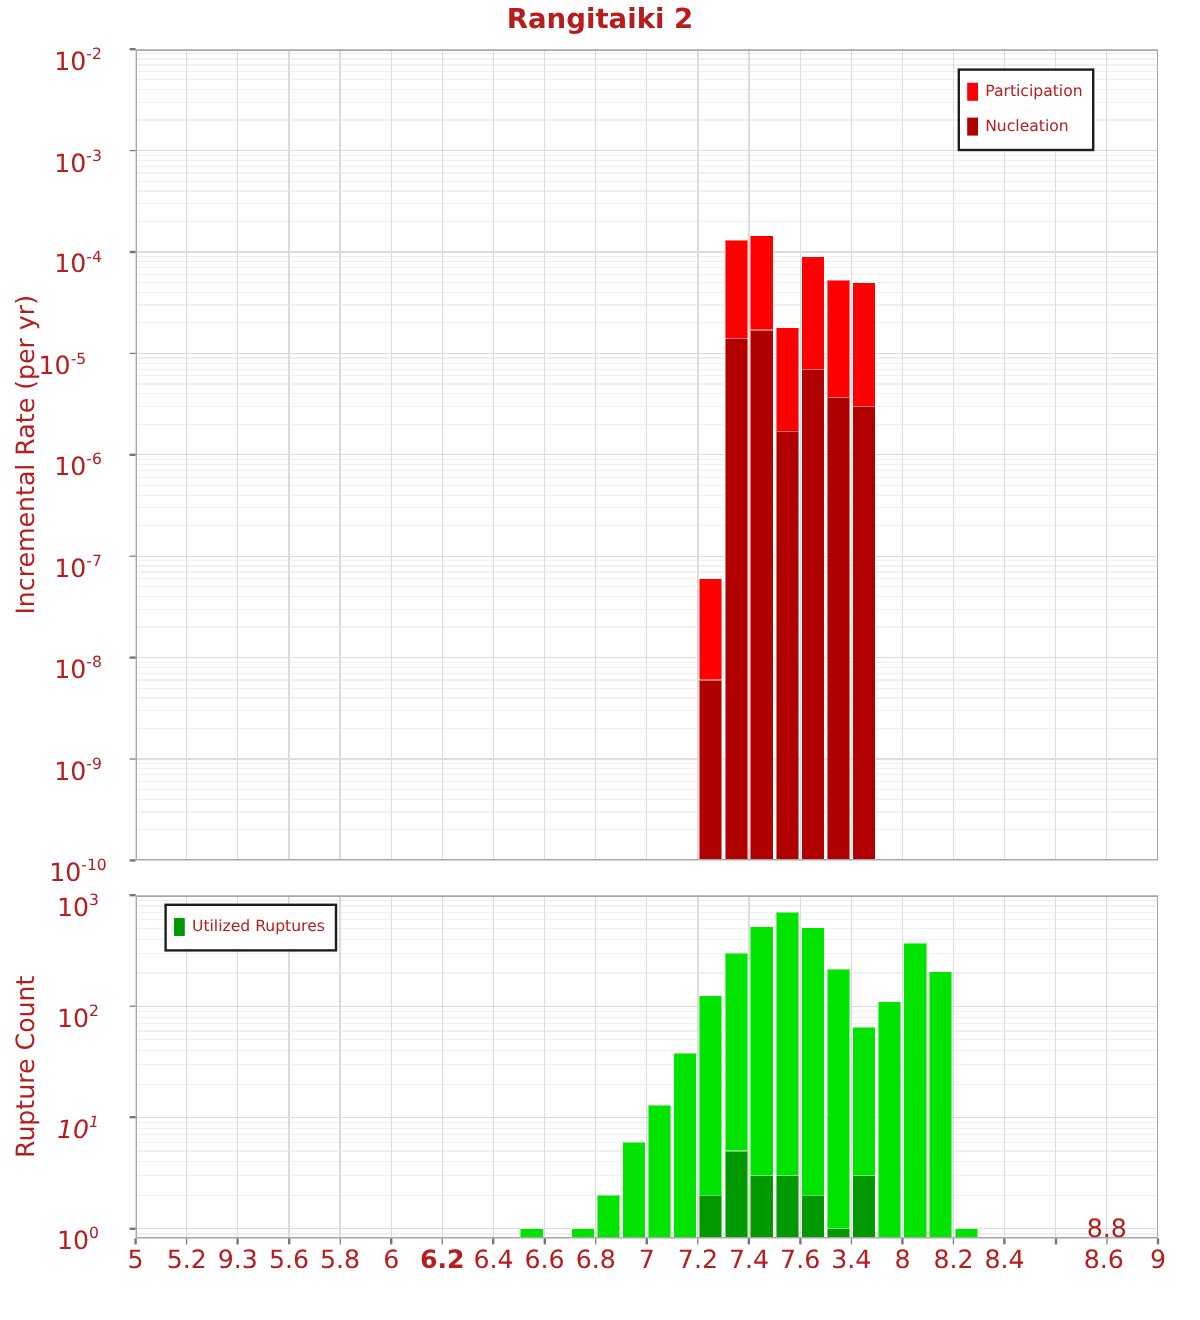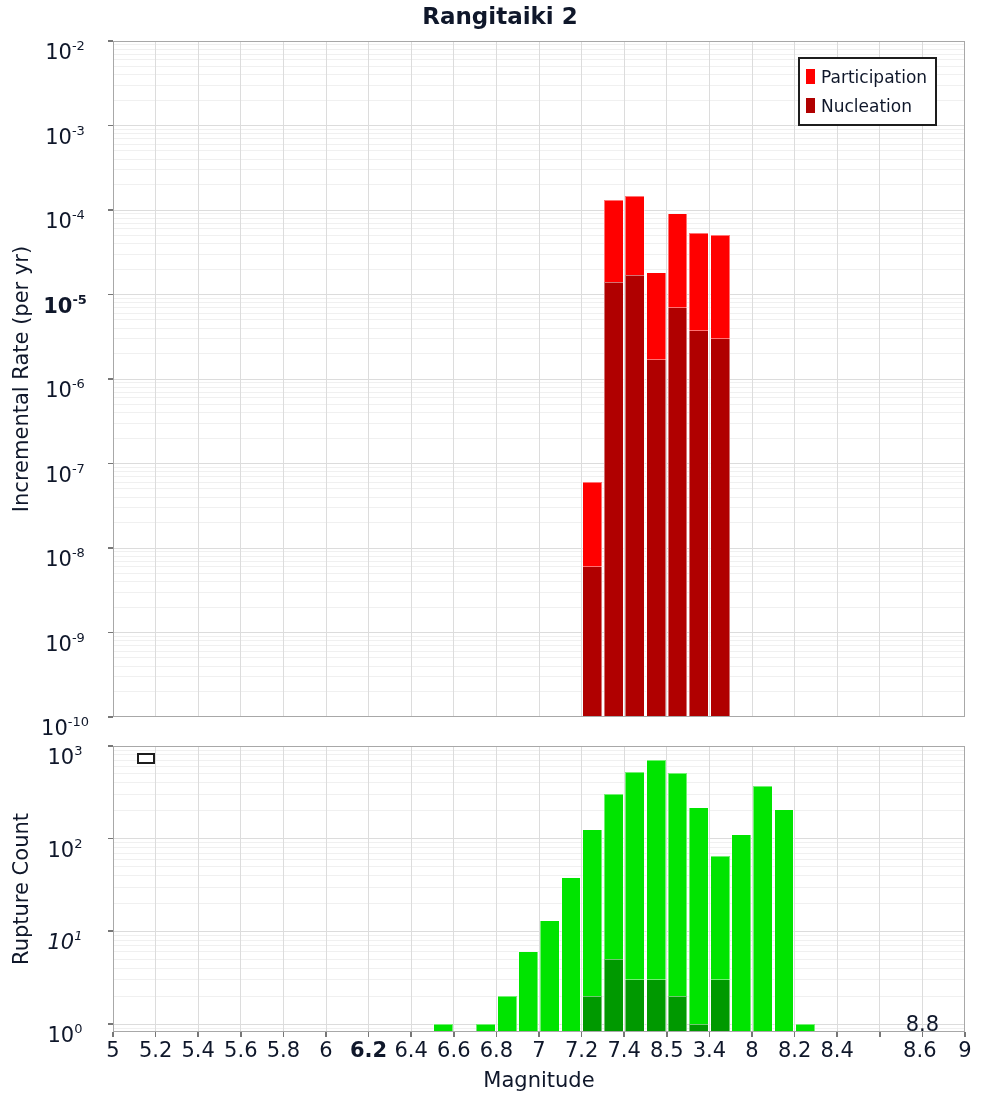--- a/index.html
+++ b/index.html
@@ -4,7 +4,7 @@
 <style>
   html,body{margin:0;padding:0;background:#fff;}
   #page{position:relative;width:1000px;height:1100px;background:#ffffff;overflow:hidden;
-        font-family:"DejaVu Sans","Liberation Sans",sans-serif;color:#0f172a;}
+        font-family:"DejaVu Sans","Liberation Sans",sans-serif;color:#b91c1c;}
   .chart-title{position:absolute;left:0;top:3px;width:1000px;text-align:center;
                font-size:23px;font-weight:bold;}
   svg.plot{position:absolute;}

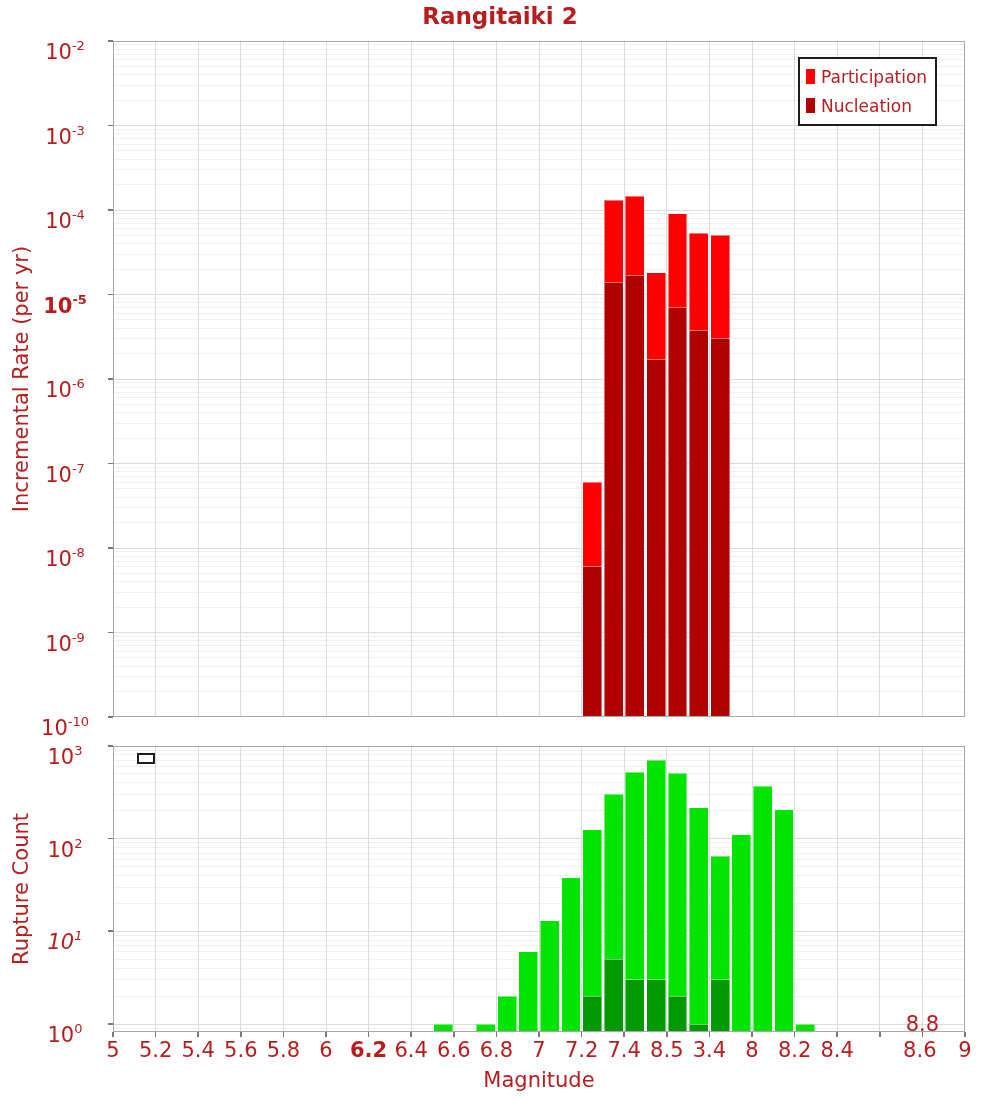--- a/index.html
+++ b/index.html
@@ -21,7 +21,7 @@
           padding:3px 8px 4px 6px;z-index:5;}
   .legend-row{display:flex;align-items:center;height:29px;}
   .swatch{display:inline-block;width:9px;height:15px;margin-right:6px;flex:0 0 auto;}
-  .legend-label{font-size:17px;white-space:nowrap;}
+  .legend-label{font-size:13px;white-space:nowrap;}
   #top-legend{left:798px;top:57px;}
   #bottom-legend{left:137px;top:753px;}
 </style>

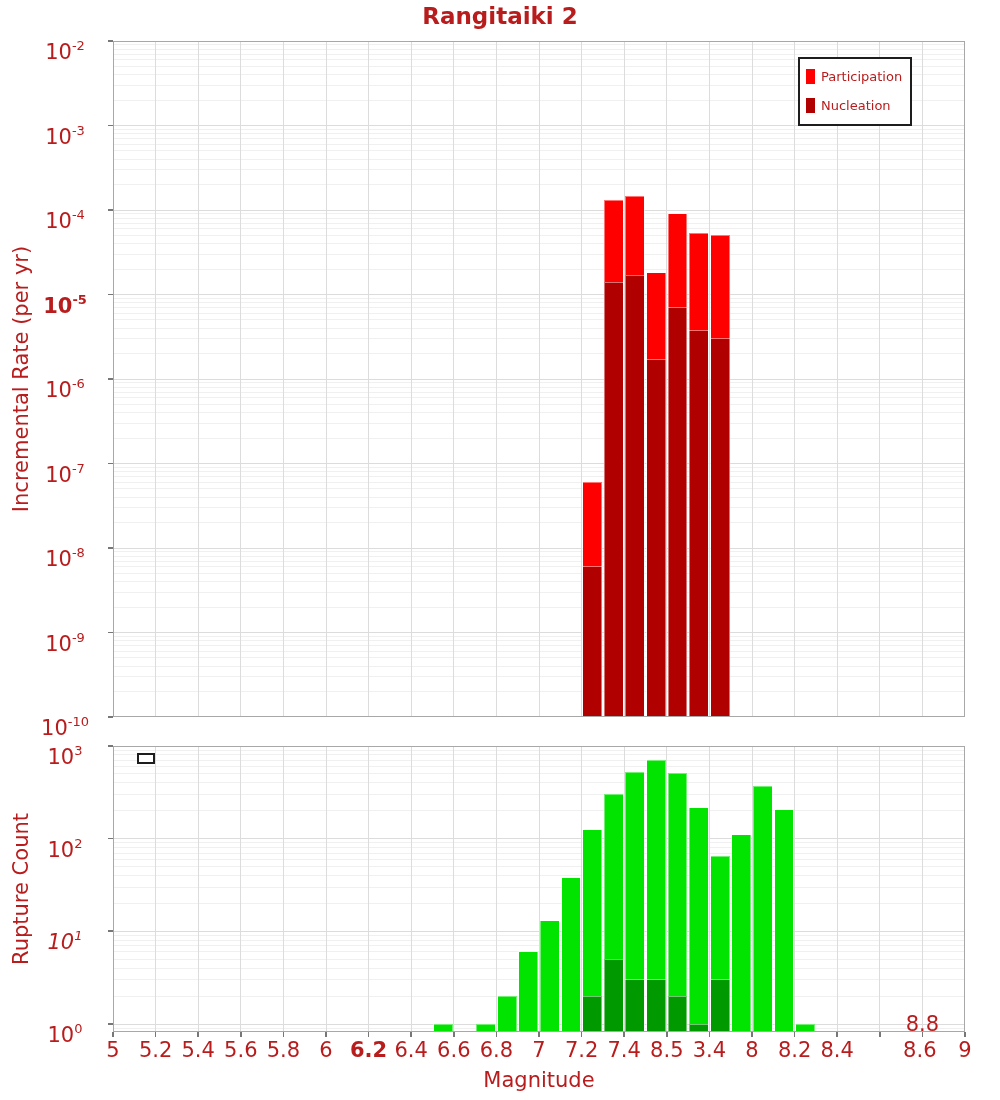--- a/index.html
+++ b/index.html
@@ -250,7 +250,7 @@
     <div class="tickmark" style="left: 108px; top: 124.5px; width: 5px; height: 1.5px;"></div>
     <div class="ytick" style="left: 24px; top: 198px;">10<sup>-4</sup></div>
     <div class="tickmark" style="left: 108px; top: 209px; width: 5px; height: 1.5px;"></div>
-    <div class="ytick" style="left: 24px; top: 282.5px; font-weight: bold;">10<sup>-5</sup></div>
+    <div class="ytick" style="left: 11px; top: 282.5px;">10<sup>-5</sup></div>
     <div class="tickmark" style="left: 108px; top: 293.5px; width: 5px; height: 1.5px;"></div>
     <div class="ytick" style="left: 24px; top: 367px;">10<sup>-6</sup></div>
     <div class="tickmark" style="left: 108px; top: 378px; width: 5px; height: 1.5px;"></div>

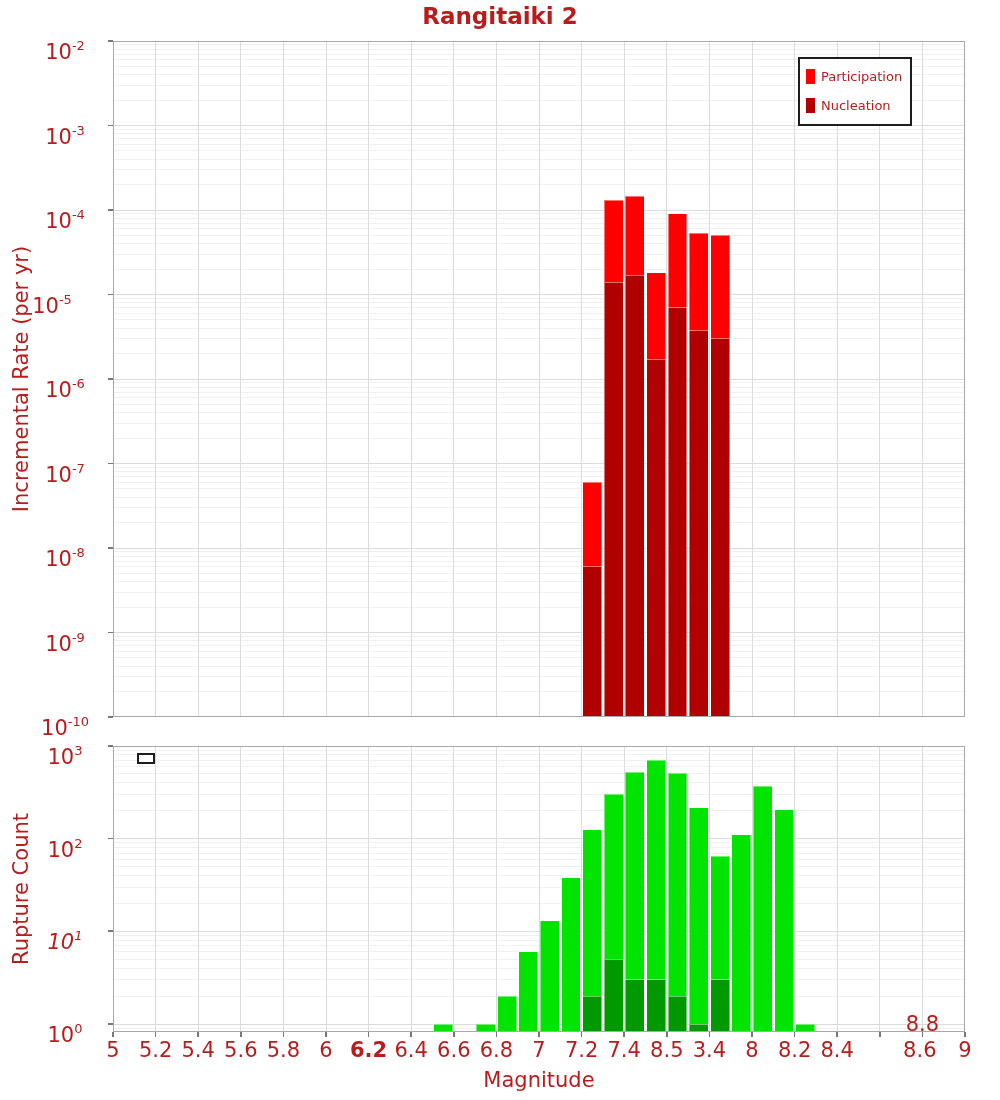--- a/index.html
+++ b/index.html
@@ -242,6 +242,10 @@
   </div>
 
   <div class="legend" id="bottom-legend">
+    <div class="legend-row">
+      <span class="swatch" style="background: rgb(0, 153, 0);"></span>
+      <span class="legend-label">Utilized Ruptures</span>
+    </div>
   </div>
 
 <div class="ytick" style="left: 24px; top: 29px;">10<sup>-2</sup></div>

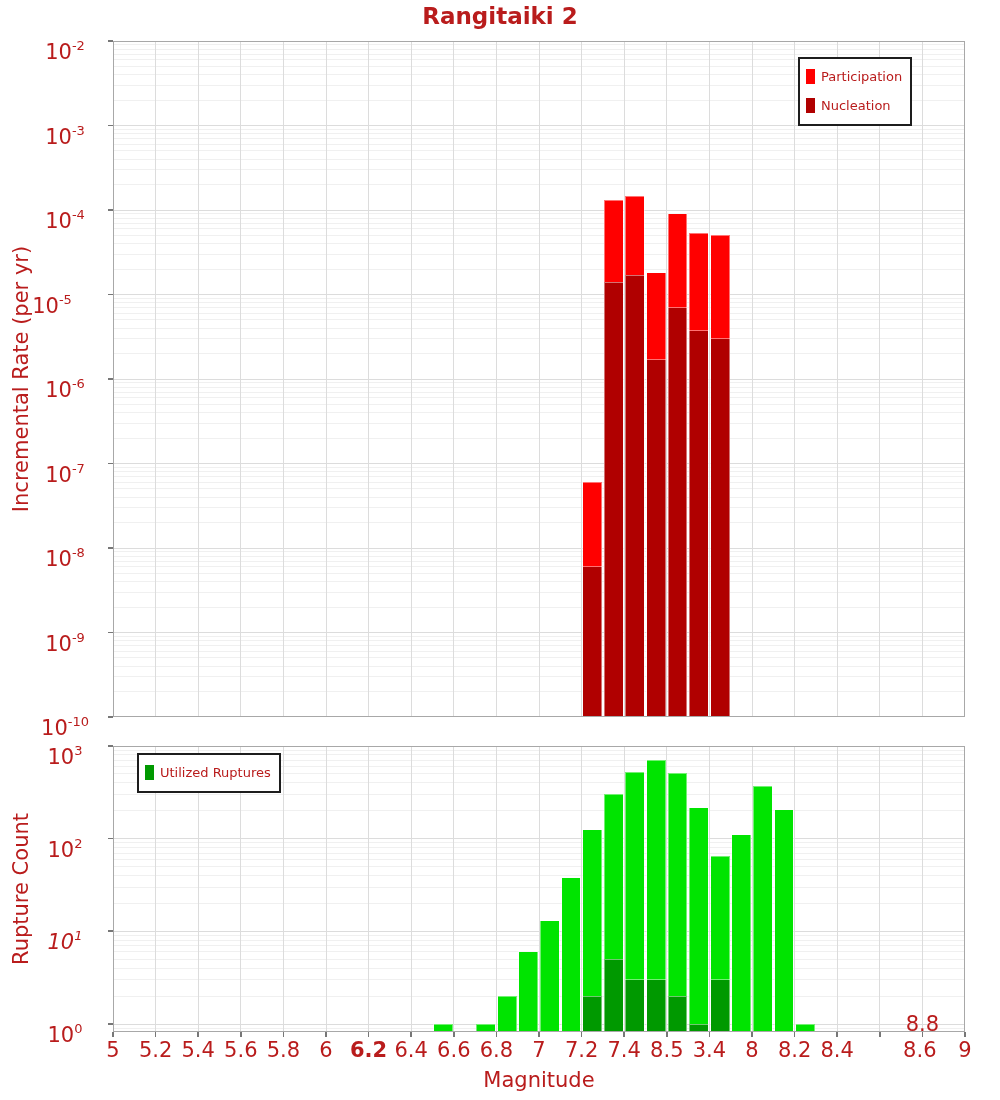--- a/index.html
+++ b/index.html
@@ -278,7 +278,7 @@
     <div class="tickmark" style="left: 112.25px; top: 1032px; width: 1.5px; height: 5px;"></div>
     <div class="xtick" style="left: 123.6px; top: 1038px;">5.2</div>
     <div class="tickmark" style="left: 154.85px; top: 1032px; width: 1.5px; height: 5px;"></div>
-    <div class="xtick" style="left: 166.2px; top: 1038px;">5.4</div>
+    <div class="xtick" style="left: 166.2px; top: 1038px;">9.3</div>
     <div class="tickmark" style="left: 197.45px; top: 1032px; width: 1.5px; height: 5px;"></div>
     <div class="xtick" style="left: 208.8px; top: 1038px;">5.6</div>
     <div class="tickmark" style="left: 240.05px; top: 1032px; width: 1.5px; height: 5px;"></div>

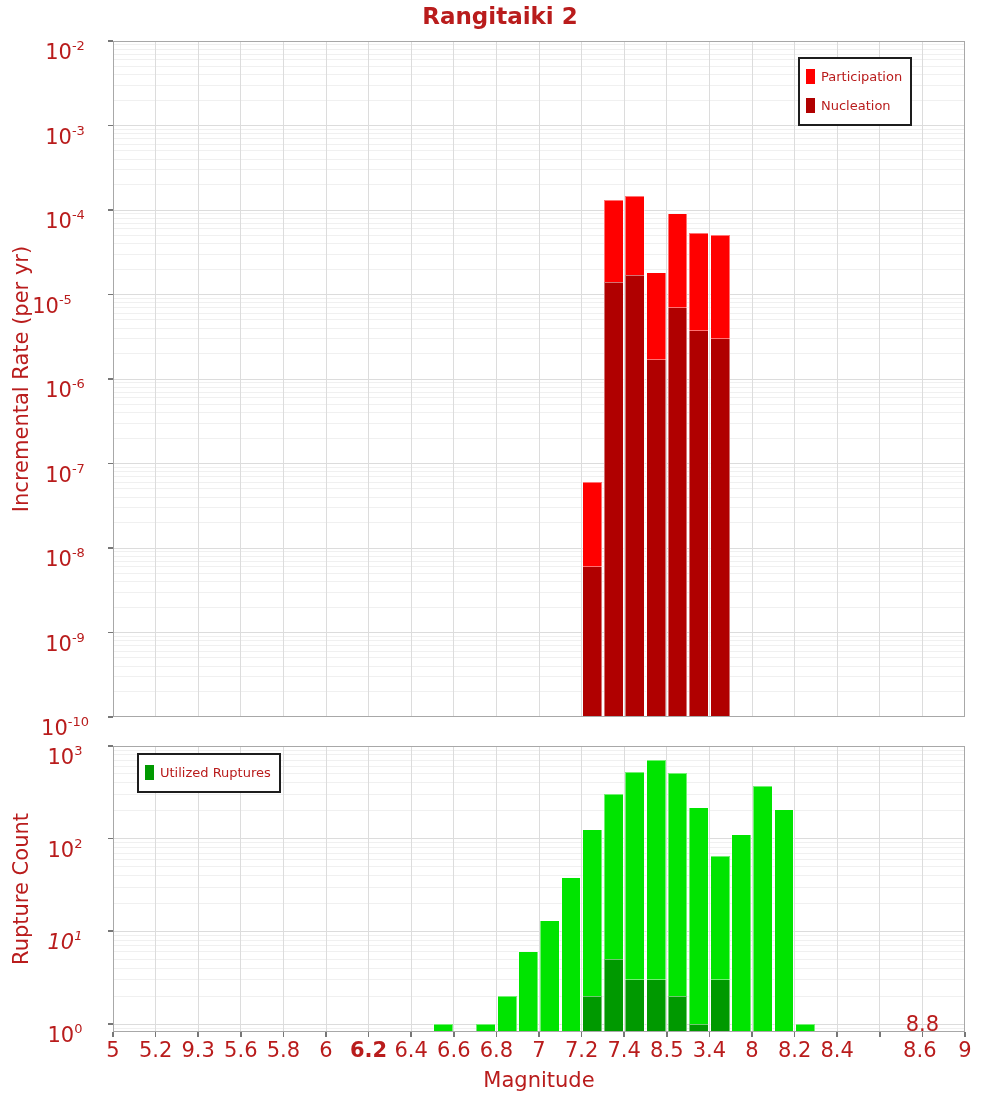--- a/index.html
+++ b/index.html
@@ -300,7 +300,7 @@
     <div class="tickmark" style="left: 580.85px; top: 1032px; width: 1.5px; height: 5px;"></div>
     <div class="xtick" style="left: 592.2px; top: 1038px;">7.4</div>
     <div class="tickmark" style="left: 623.45px; top: 1032px; width: 1.5px; height: 5px;"></div>
-    <div class="xtick" style="left: 634.8px; top: 1038px;">8.5</div>
+    <div class="xtick" style="left: 634.8px; top: 1038px;">7.6</div>
     <div class="tickmark" style="left: 666.05px; top: 1032px; width: 1.5px; height: 5px;"></div>
     <div class="xtick" style="left: 677.4px; top: 1038px;">3.4</div>
     <div class="tickmark" style="left: 708.65px; top: 1032px; width: 1.5px; height: 5px;"></div>

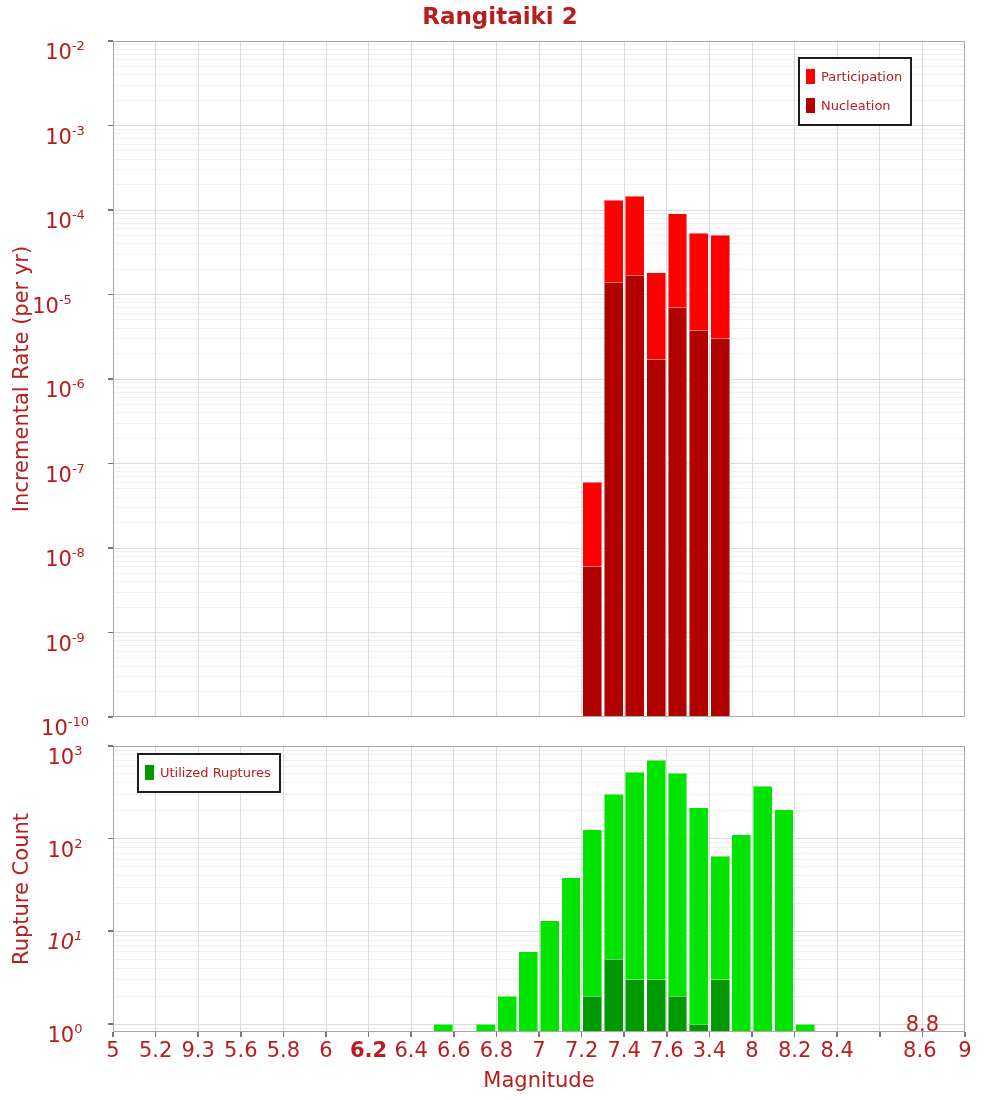--- a/index.html
+++ b/index.html
@@ -34,7 +34,6 @@
 
   <div class="axis-title vert" id="top-ylabel" style="left:-178px;top:366px;">Incremental Rate (per yr)</div>
   <div class="axis-title vert" id="bottom-ylabel" style="left:-178px;top:876px;">Rupture Count</div>
-  <div class="axis-title" id="xaxis-title">Magnitude</div>
 
   <svg class="plot" id="top-plot" width="852" height="676" viewBox="0 0 852 676">
       <g shape-rendering="crispEdges">

